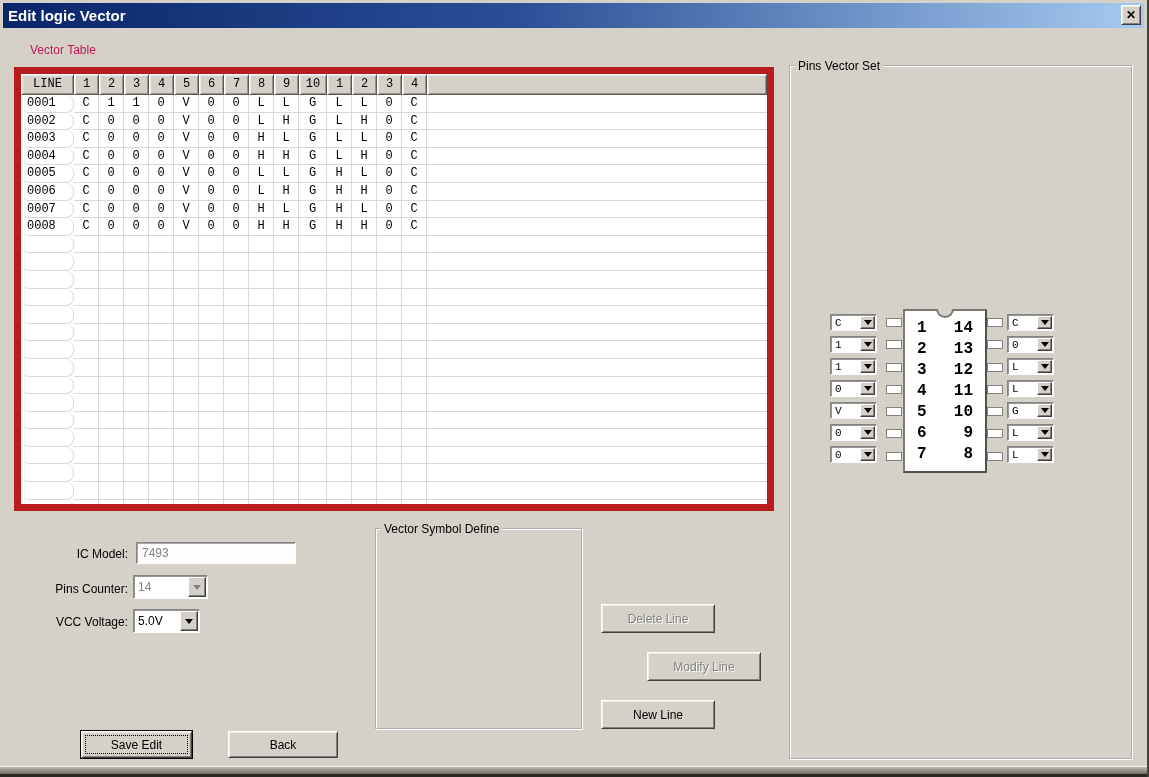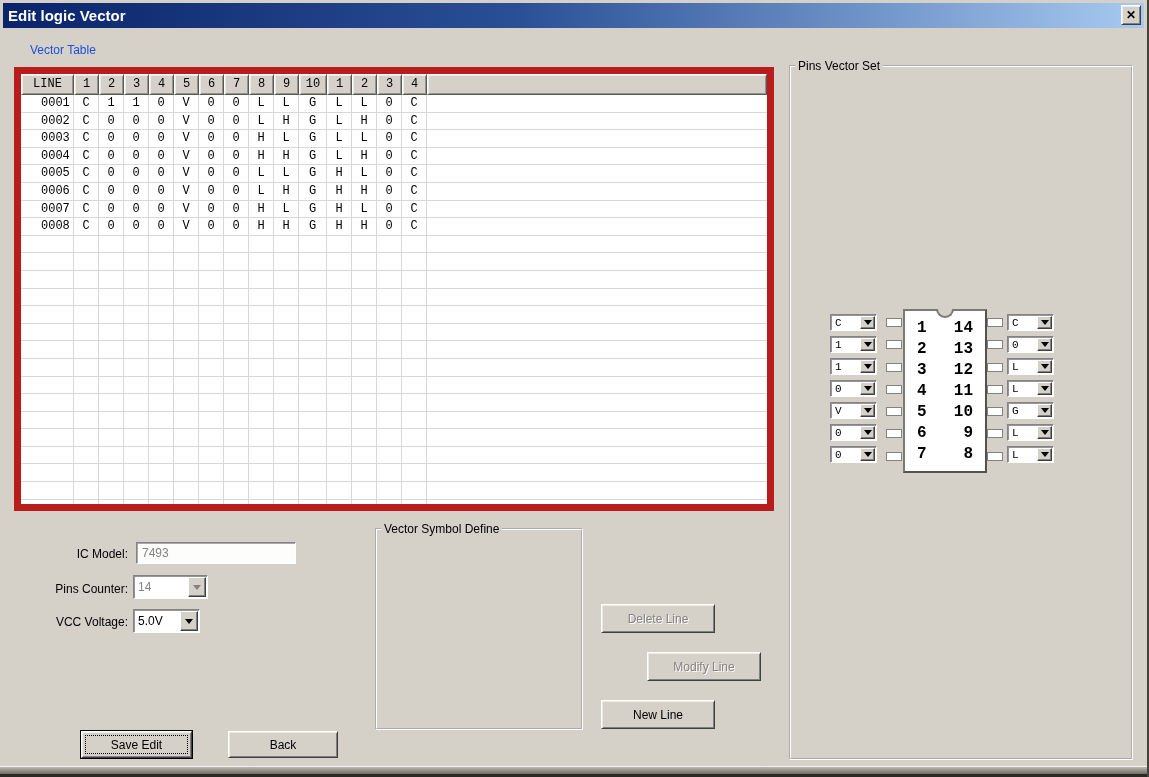--- a/index.html
+++ b/index.html
@@ -23,7 +23,7 @@
                  background:linear-gradient(to bottom,#bcb8b0,#716d66);
                  border-top:1px solid #f4f2ee; border-bottom:3px solid #2b2923; }
 
-  .label { font-size:12px; color:#1d4ed8; }
+  .label { font-size:12px; color:#be185d; }
 
   
   #vt-label { position:absolute; left:30px; top:43px; }

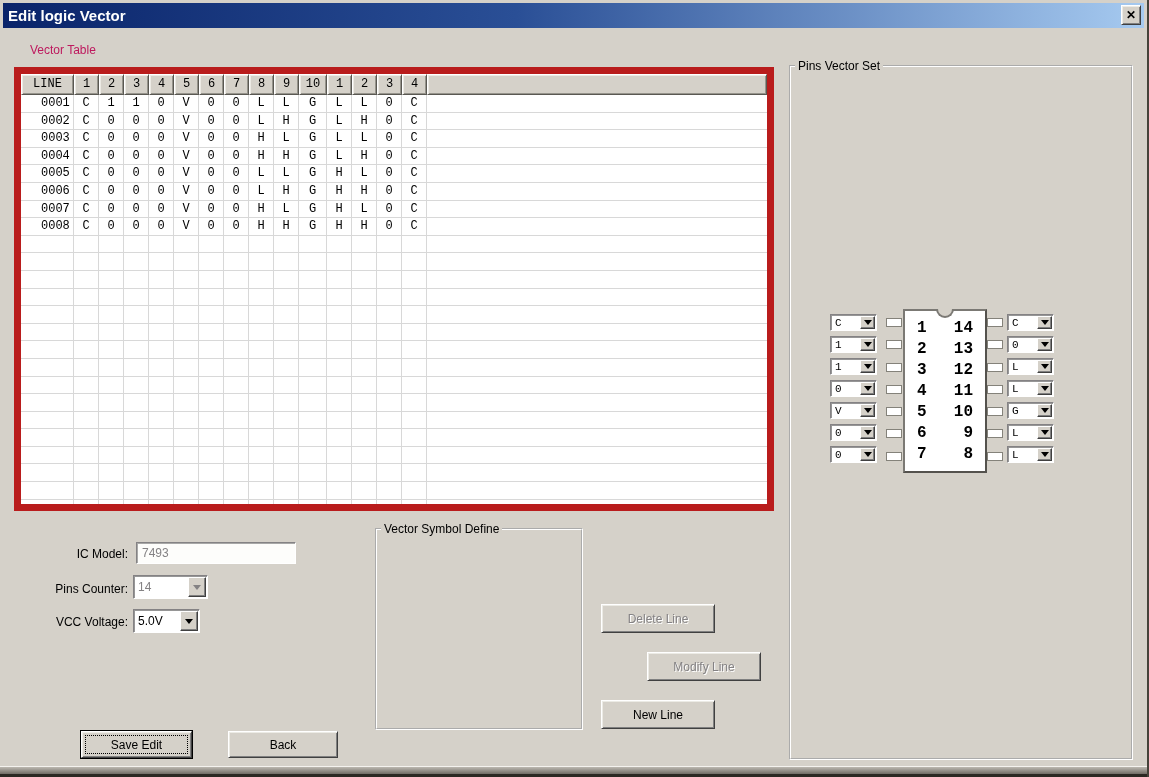--- a/index.html
+++ b/index.html
@@ -33,7 +33,7 @@
   .td { border-right:1px solid #d8d8d8; border-bottom:1px solid #d8d8d8;
         font-family:"Liberation Mono", monospace; font-size:12px;
         text-align:center; line-height:16px; color:#000; overflow:hidden; }
-  .td.line { width:53px; text-align:left; padding-left:20px; }
+  .td.line { width:53px; text-align:left; padding-left:6px;border-radius:8px; }
   .td.std  { width:25px; }
   .td.wide { width:28px; }
   .td.filler { flex:1; border-right:none; }

